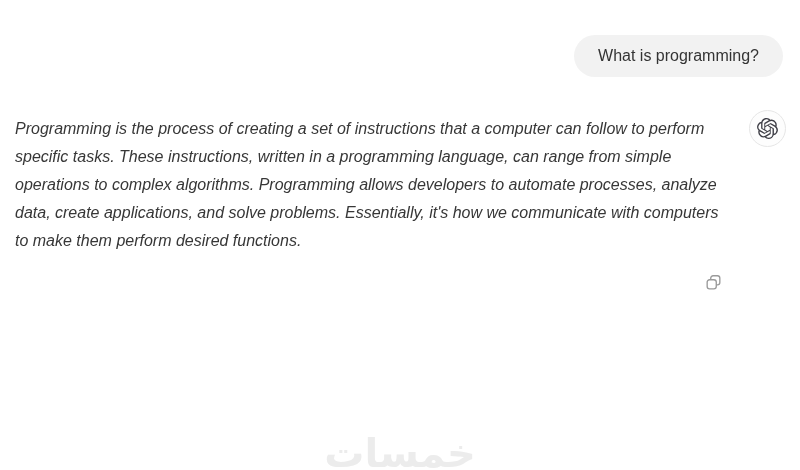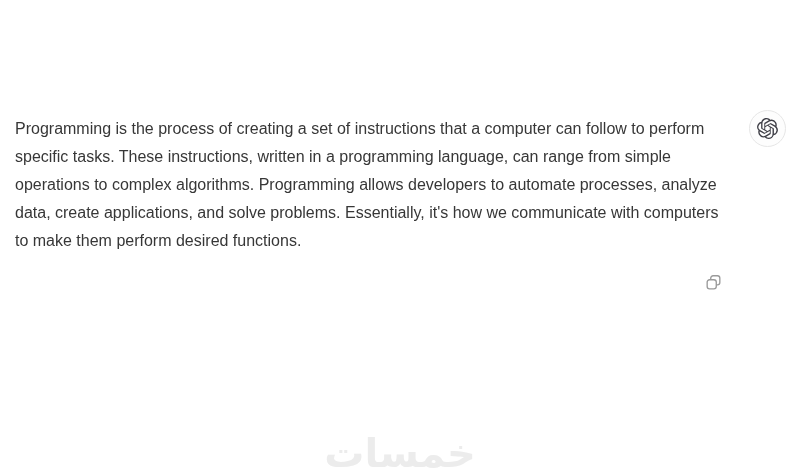--- a/index.html
+++ b/index.html
@@ -92,6 +92,7 @@
 
 <div class="page">
 
+  <div class="user-bubble">What is programming?</div>
 
   <div class="assistant-text">Programming is the process of creating a set of instructions that a computer can follow to perform specific tasks. These instructions, written in a programming language, can range from simple operations to complex algorithms. Programming allows developers to automate processes, analyze data, create applications, and solve problems. Essentially, it's how we communicate with computers to make them perform desired functions.</div>
 

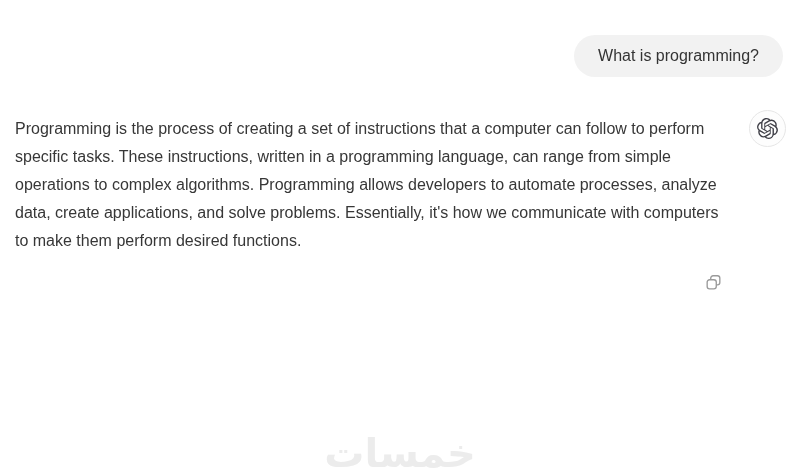--- a/index.html
+++ b/index.html
@@ -36,6 +36,7 @@
     line-height: 28px;
     color: #373737;
     text-align: left;
+    font-style: italic;
   }
   .assistant-avatar {
     position: absolute;

